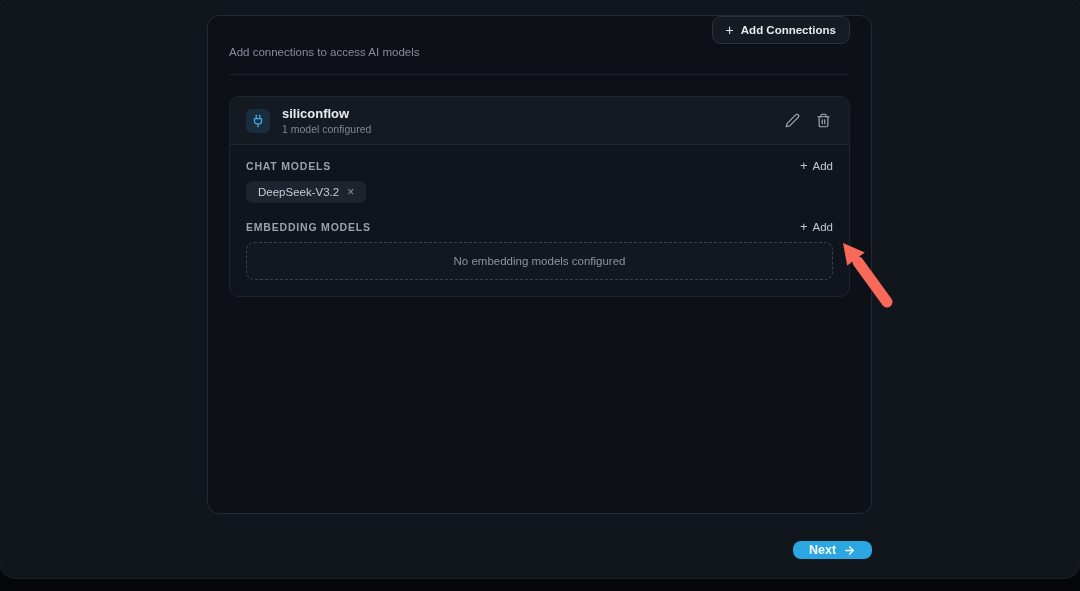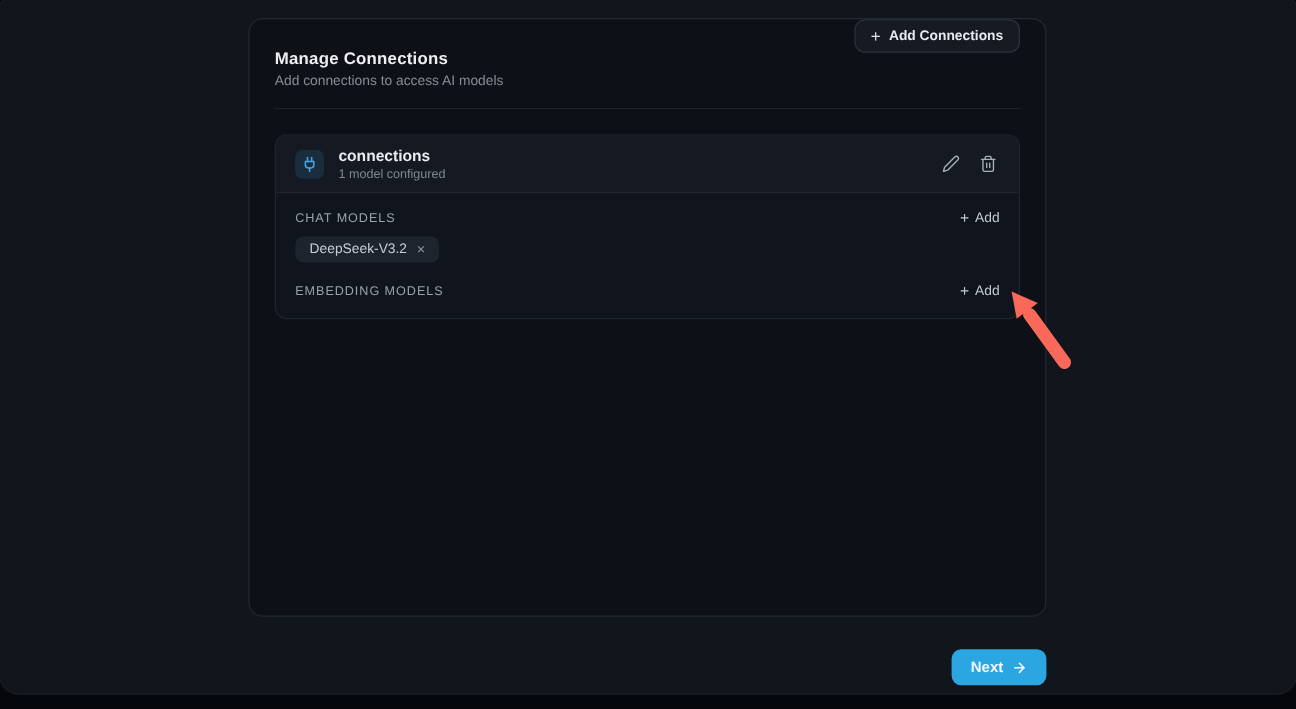--- a/index.html
+++ b/index.html
@@ -122,7 +122,6 @@
   <div class="panel">
 
     <div class="panel-header">
-      <div class="panel-title">Manage Connections</div>
       <div class="panel-subtitle">Add connections to access AI models</div>
       <button class="add-connection-btn">
         <span class="plus">+</span>

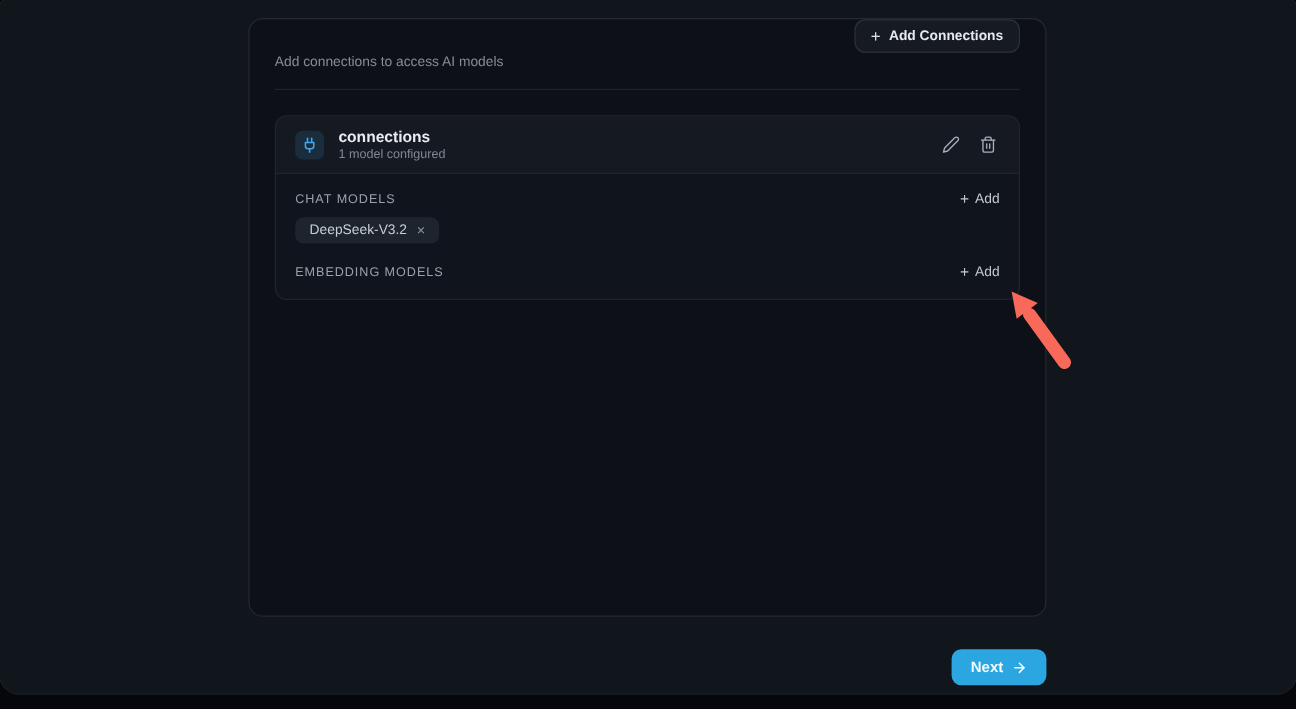--- a/index.html
+++ b/index.html
@@ -145,7 +145,7 @@
           </span>
         </div>
         <div class="conn-id">
-          <div class="conn-name">connections</div>
+          <div class="conn-name">siliconflow</div>
           <div class="conn-meta">1 model configured</div>
         </div>
         <div class="conn-actions">

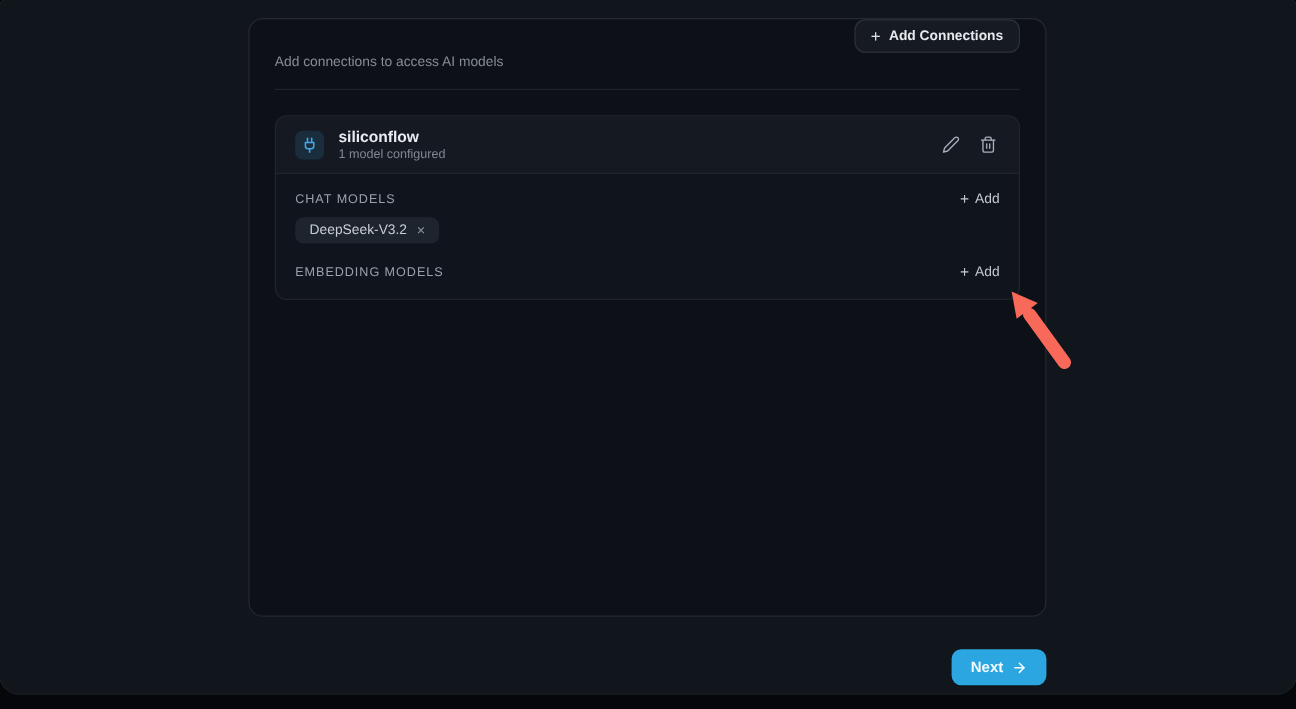--- a/index.html
+++ b/index.html
@@ -73,7 +73,7 @@
   .section-row { display: flex; align-items: center; justify-content: space-between; }
   .section-row.second { margin-top: 17px; justify-content: space-between; }
   .section-label {
-    font-size: 10.5px; font-weight: 400; letter-spacing: 0.8px;
+    font-size: 10.5px; font-weight: 700; letter-spacing: 0.8px;
     color: #99a1ab; text-transform: uppercase;
   }
   .add-btn {

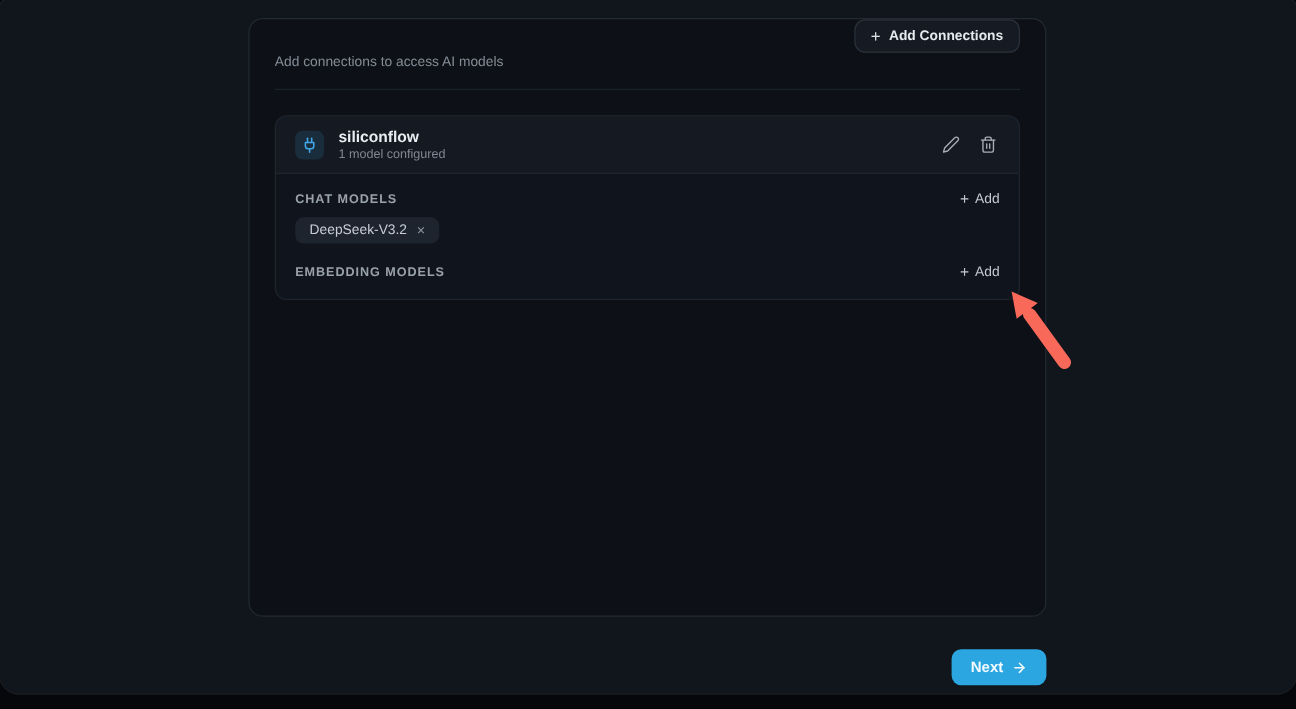--- a/index.html
+++ b/index.html
@@ -197,6 +197,9 @@
           </button>
         </div>
 
+        <div class="empty-box">
+          <span>No embedding models configured</span>
+        </div>
 
       </div>
     </div>

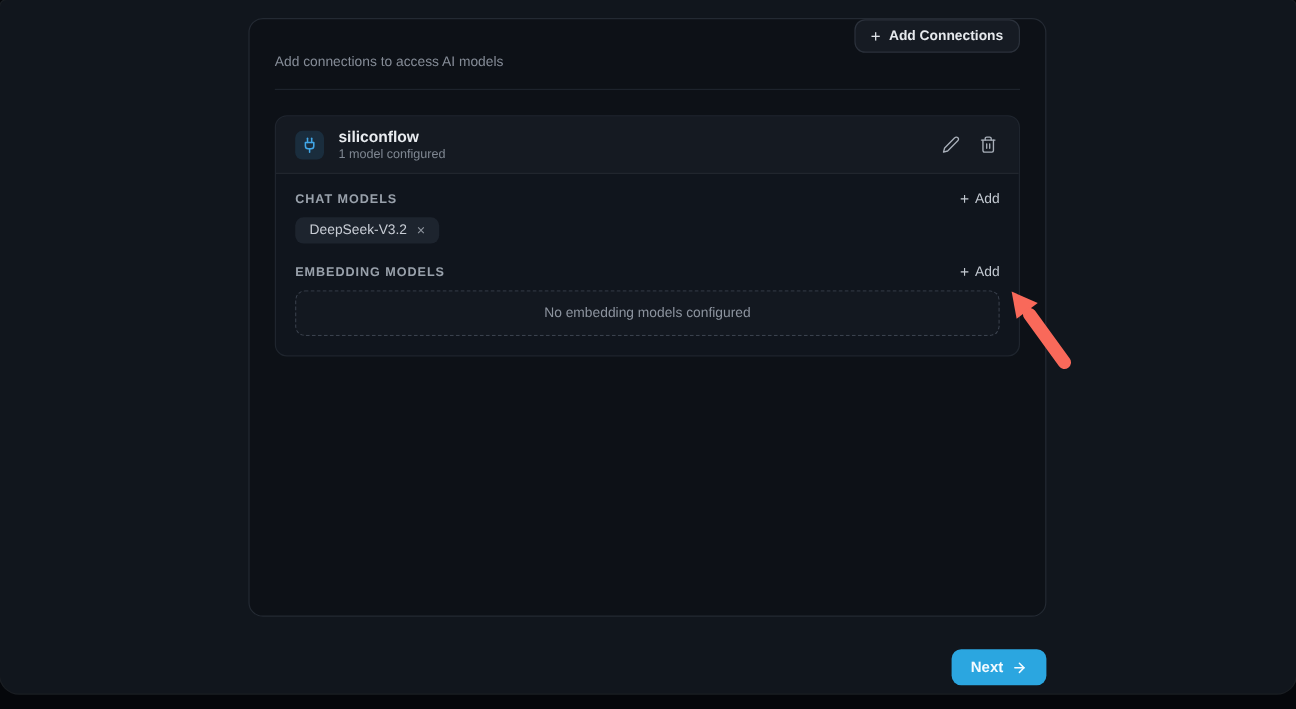--- a/index.html
+++ b/index.html
@@ -102,7 +102,7 @@
   .next-btn {
     position: absolute;
     left: 793px; top: 541px;
-    width: 79px; height: 30px;
+    width: 79px; height: 18px;
     border: none; border-radius: 8px;
     background: #2ba6e0;
     display: flex; align-items: center; justify-content: center; gap: 7px;

